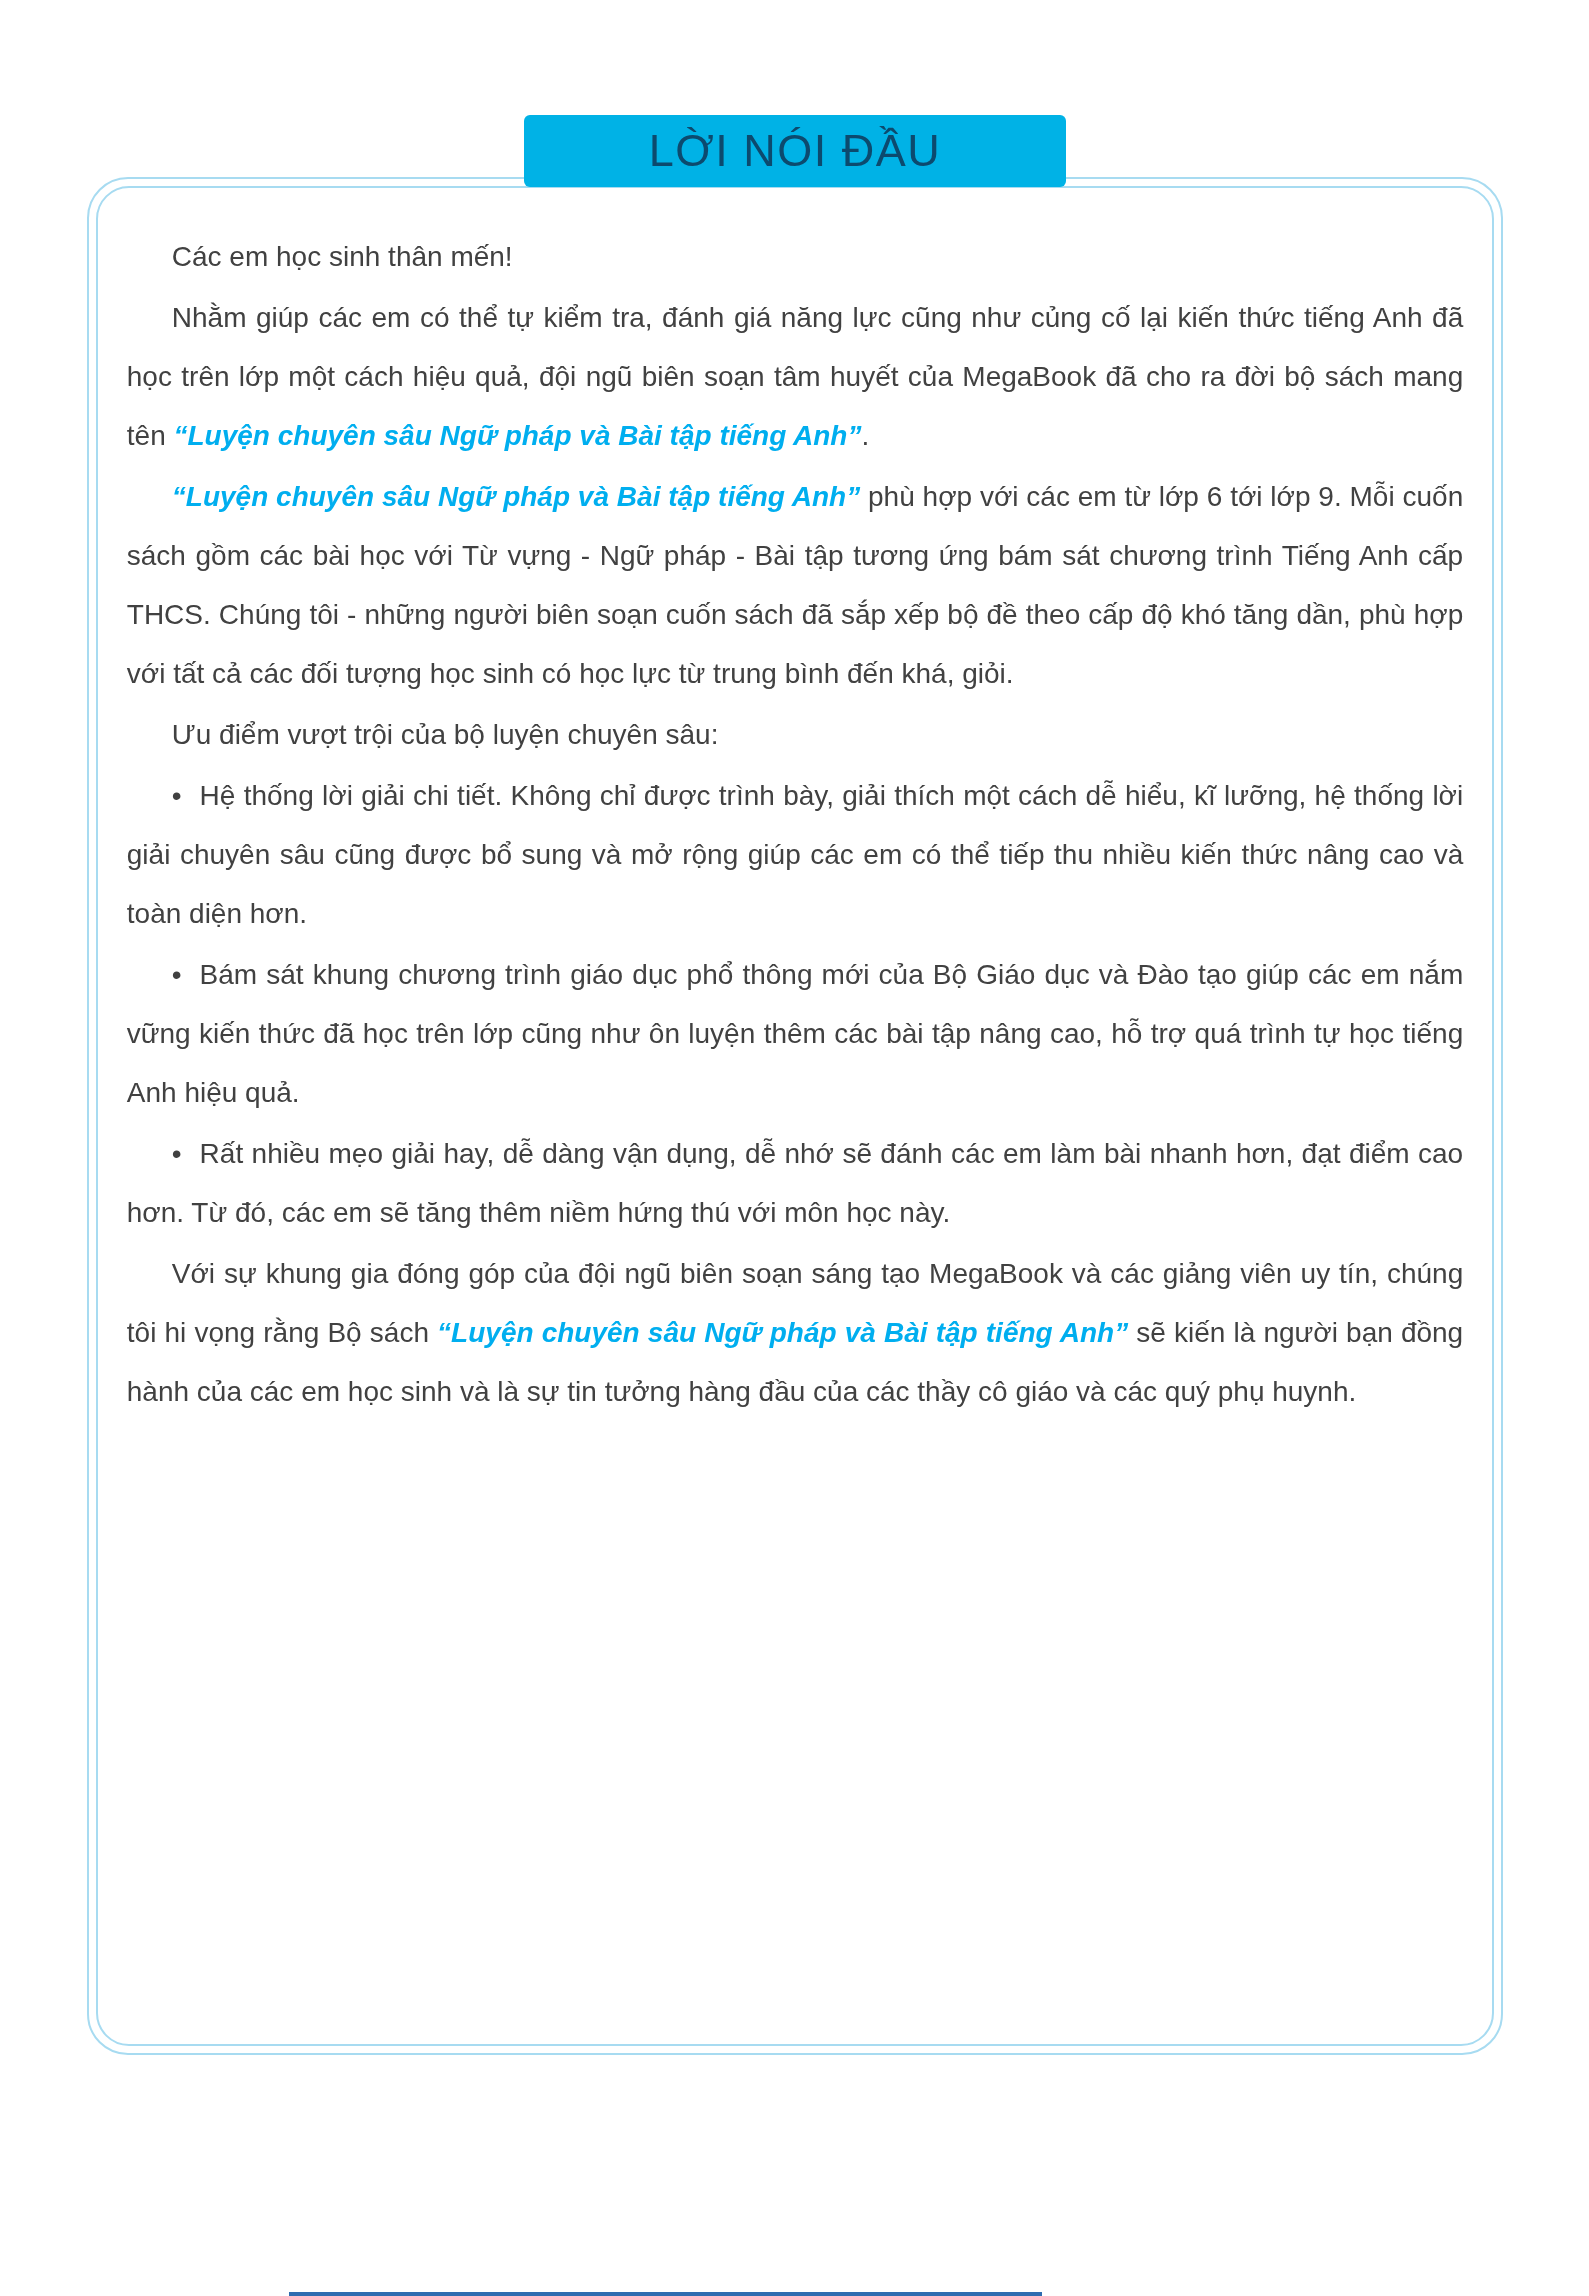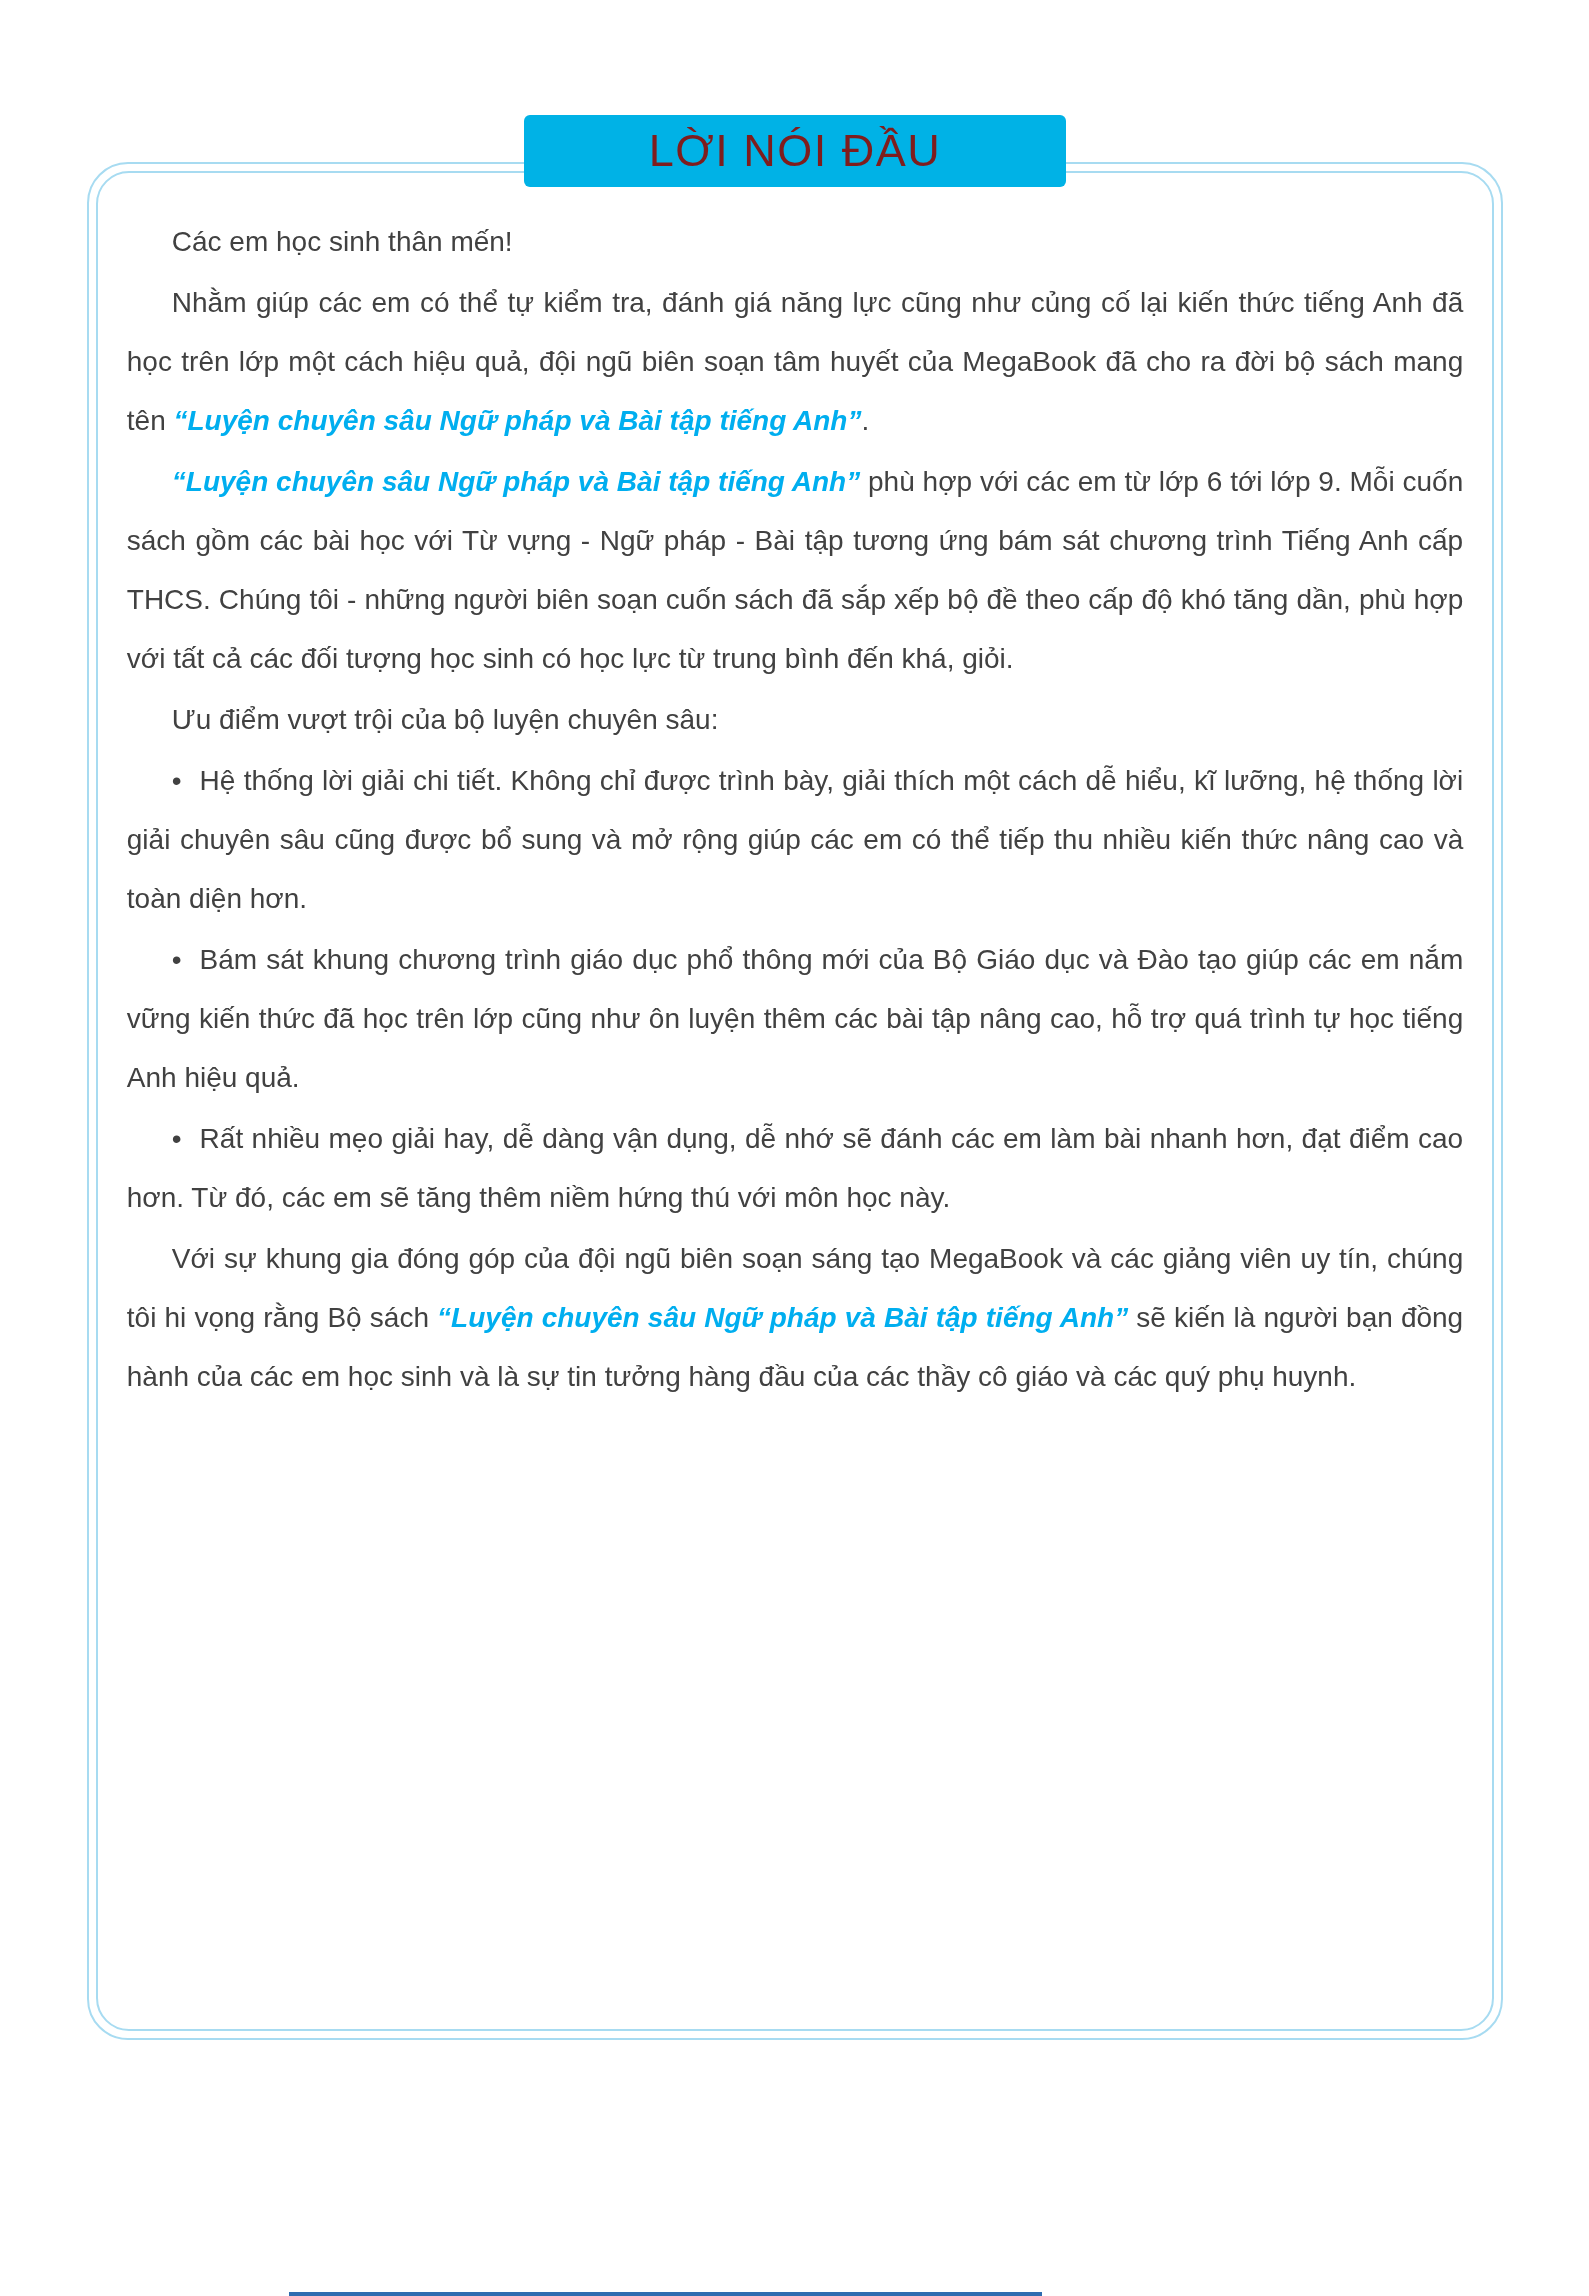--- a/index.html
+++ b/index.html
@@ -29,7 +29,7 @@
     z-index:3;
   }
   .banner-title{
-    color:#7f1d1d;
+    color:#0c4a6e;
     font-size:45px;
     letter-spacing:1.5px;
     font-weight:normal;

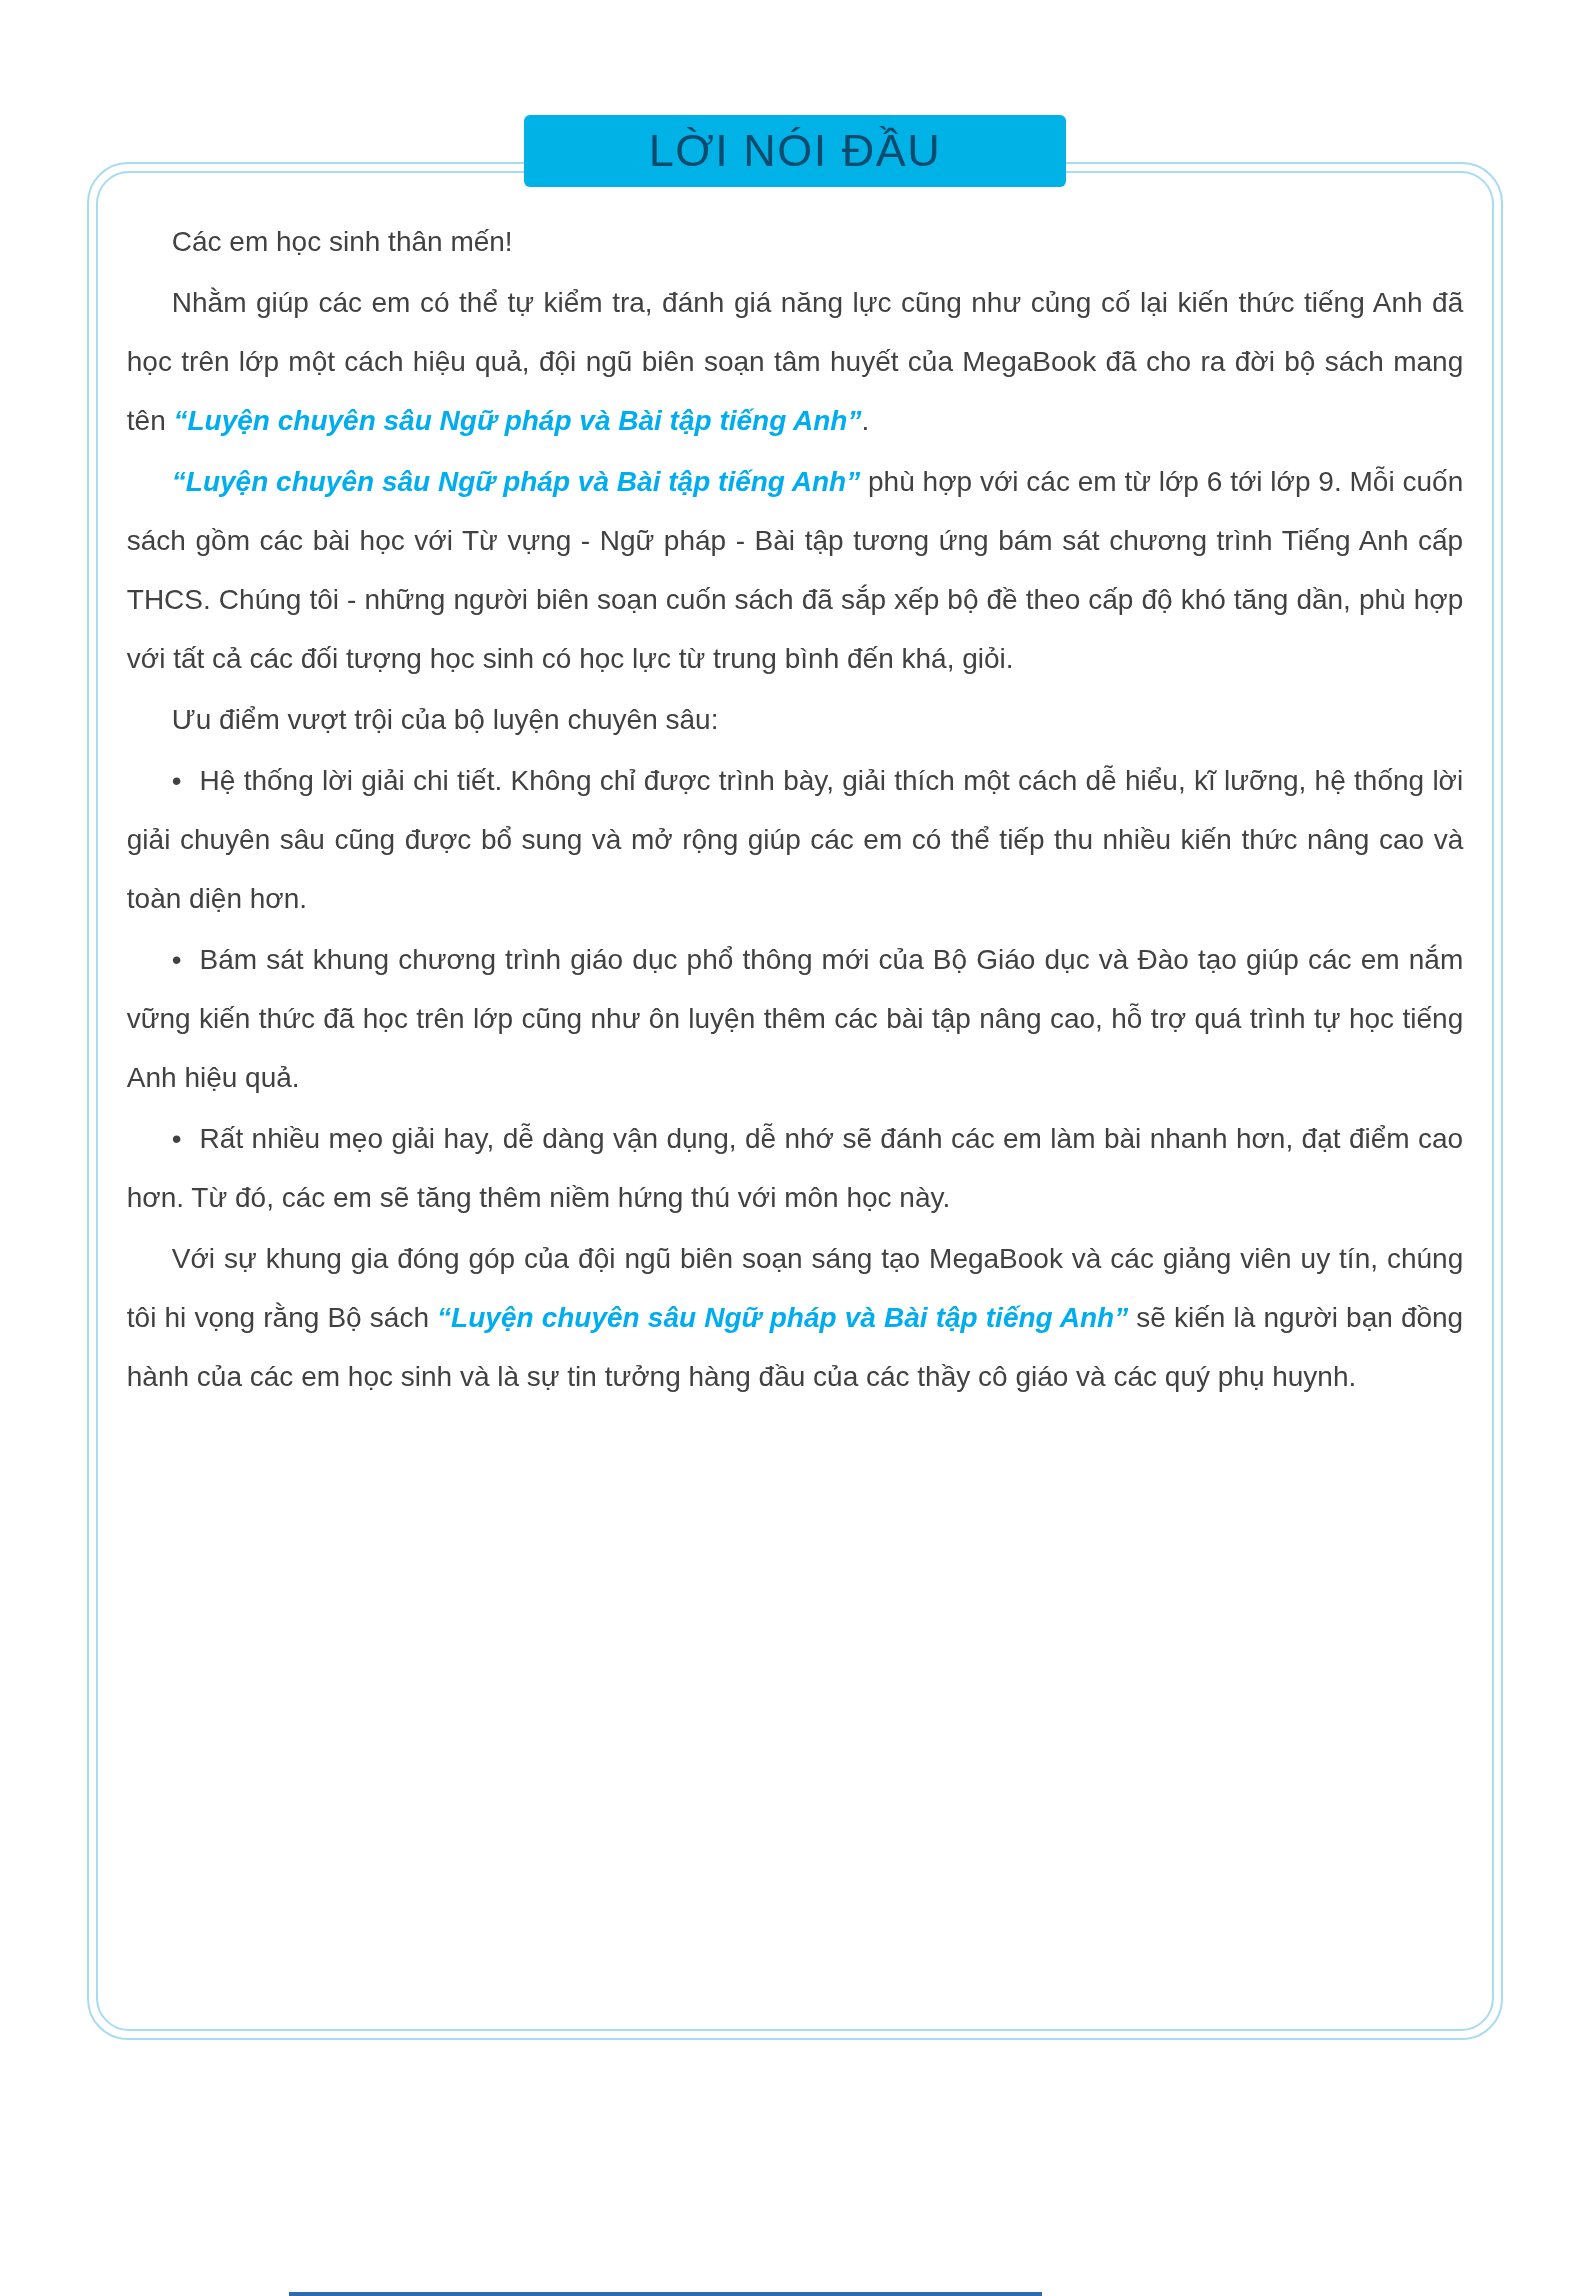--- a/index.html
+++ b/index.html
@@ -37,7 +37,7 @@
   }
   .frame{
     position:absolute;
-    top:162px;left:87px;
+    top:177px;left:87px;
     width:1416px;height:1878px;
     border:2px solid var(--frame-border);
     border-radius:41px;

